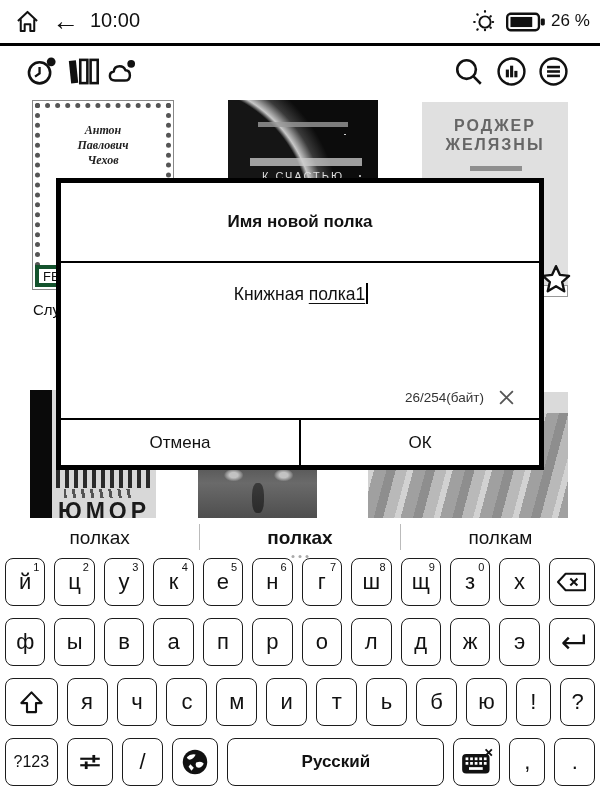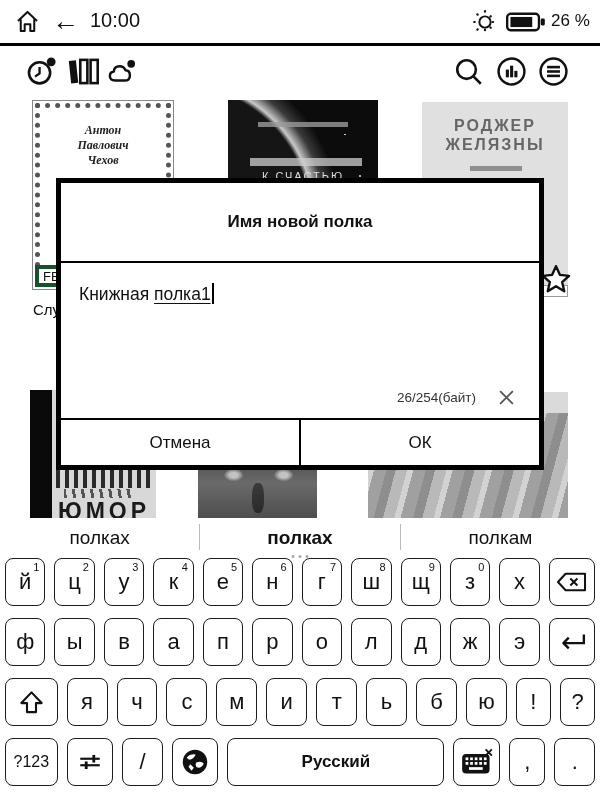--- a/index.html
+++ b/index.html
@@ -82,7 +82,7 @@
   .dlg-title { height:80px; display:flex; align-items:center; justify-content:center;
     font-size:17px; font-weight:700; color:#111; border-bottom:2px solid #000; }
   .dlg-body { flex:1; padding:20px 16px 8px 18px; display:flex; flex-direction:column; }
-  .dlg-input-line { font-size:17.5px; color:#111; }
+  .dlg-input-line { font-size:17.5px; color:#111;text-align:center; }
   .dlg-compose { text-decoration:underline; text-underline-offset:3px; }
   .cursor { display:inline-block; width:2px; height:21px; background:#000; vertical-align:-4px; margin-left:1px; }
   .dlg-counter-row { margin-top:auto; display:flex; align-items:center; justify-content:flex-end; padding-bottom:4px;gap:8px; }

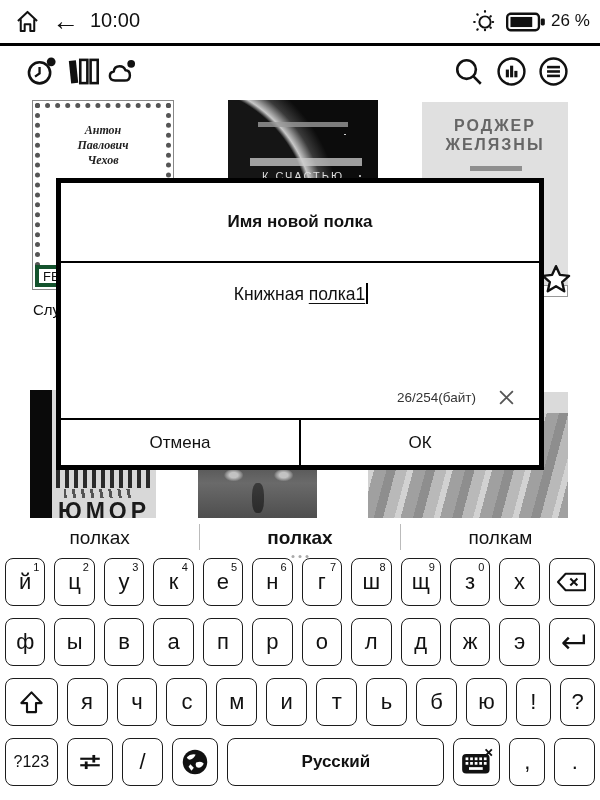--- a/index.html
+++ b/index.html
@@ -85,7 +85,7 @@
   .dlg-input-line { font-size:17.5px; color:#111;text-align:center; }
   .dlg-compose { text-decoration:underline; text-underline-offset:3px; }
   .cursor { display:inline-block; width:2px; height:21px; background:#000; vertical-align:-4px; margin-left:1px; }
-  .dlg-counter-row { margin-top:auto; display:flex; align-items:center; justify-content:flex-end; padding-bottom:4px;gap:8px; }
+  .dlg-counter-row { margin-top:auto; display:flex; align-items:center; justify-content:flex-end; padding-bottom:4px; }
   .dlg-counter { font-size:13.5px; color:#333; }
   .dlg-clear { width:17px; height:17px; margin-left:14px; margin-right:8px; }
   .dlg-buttons { height:47px; border-top:2px solid #000; display:flex; }

